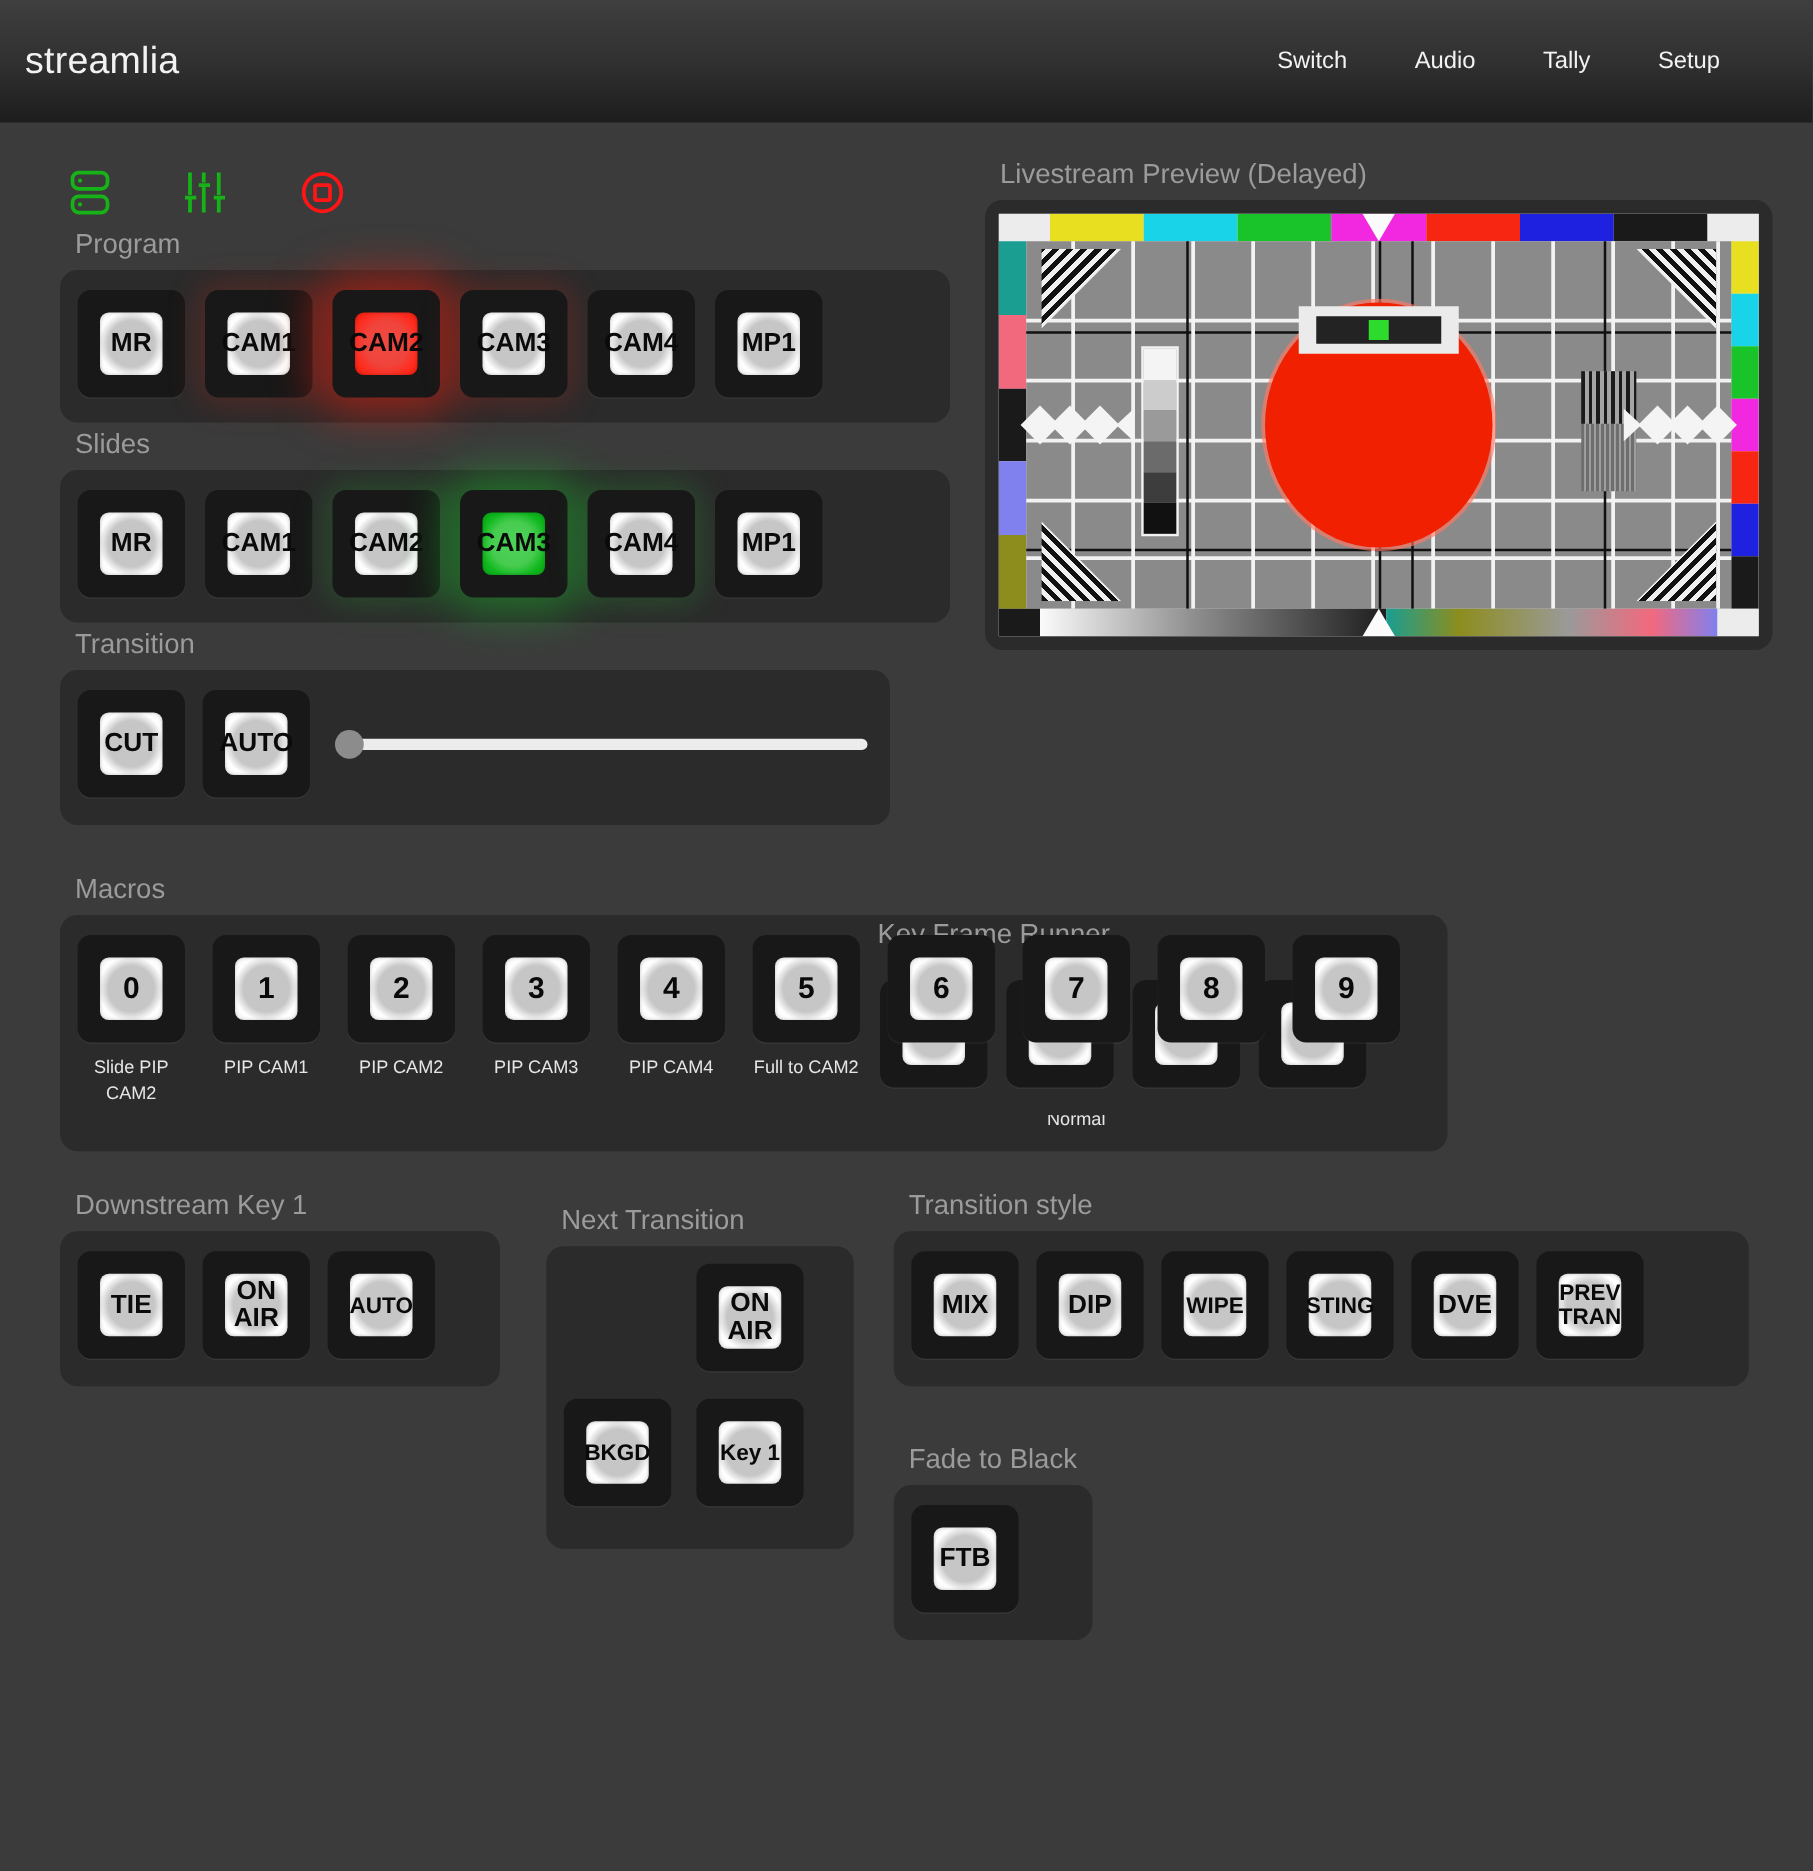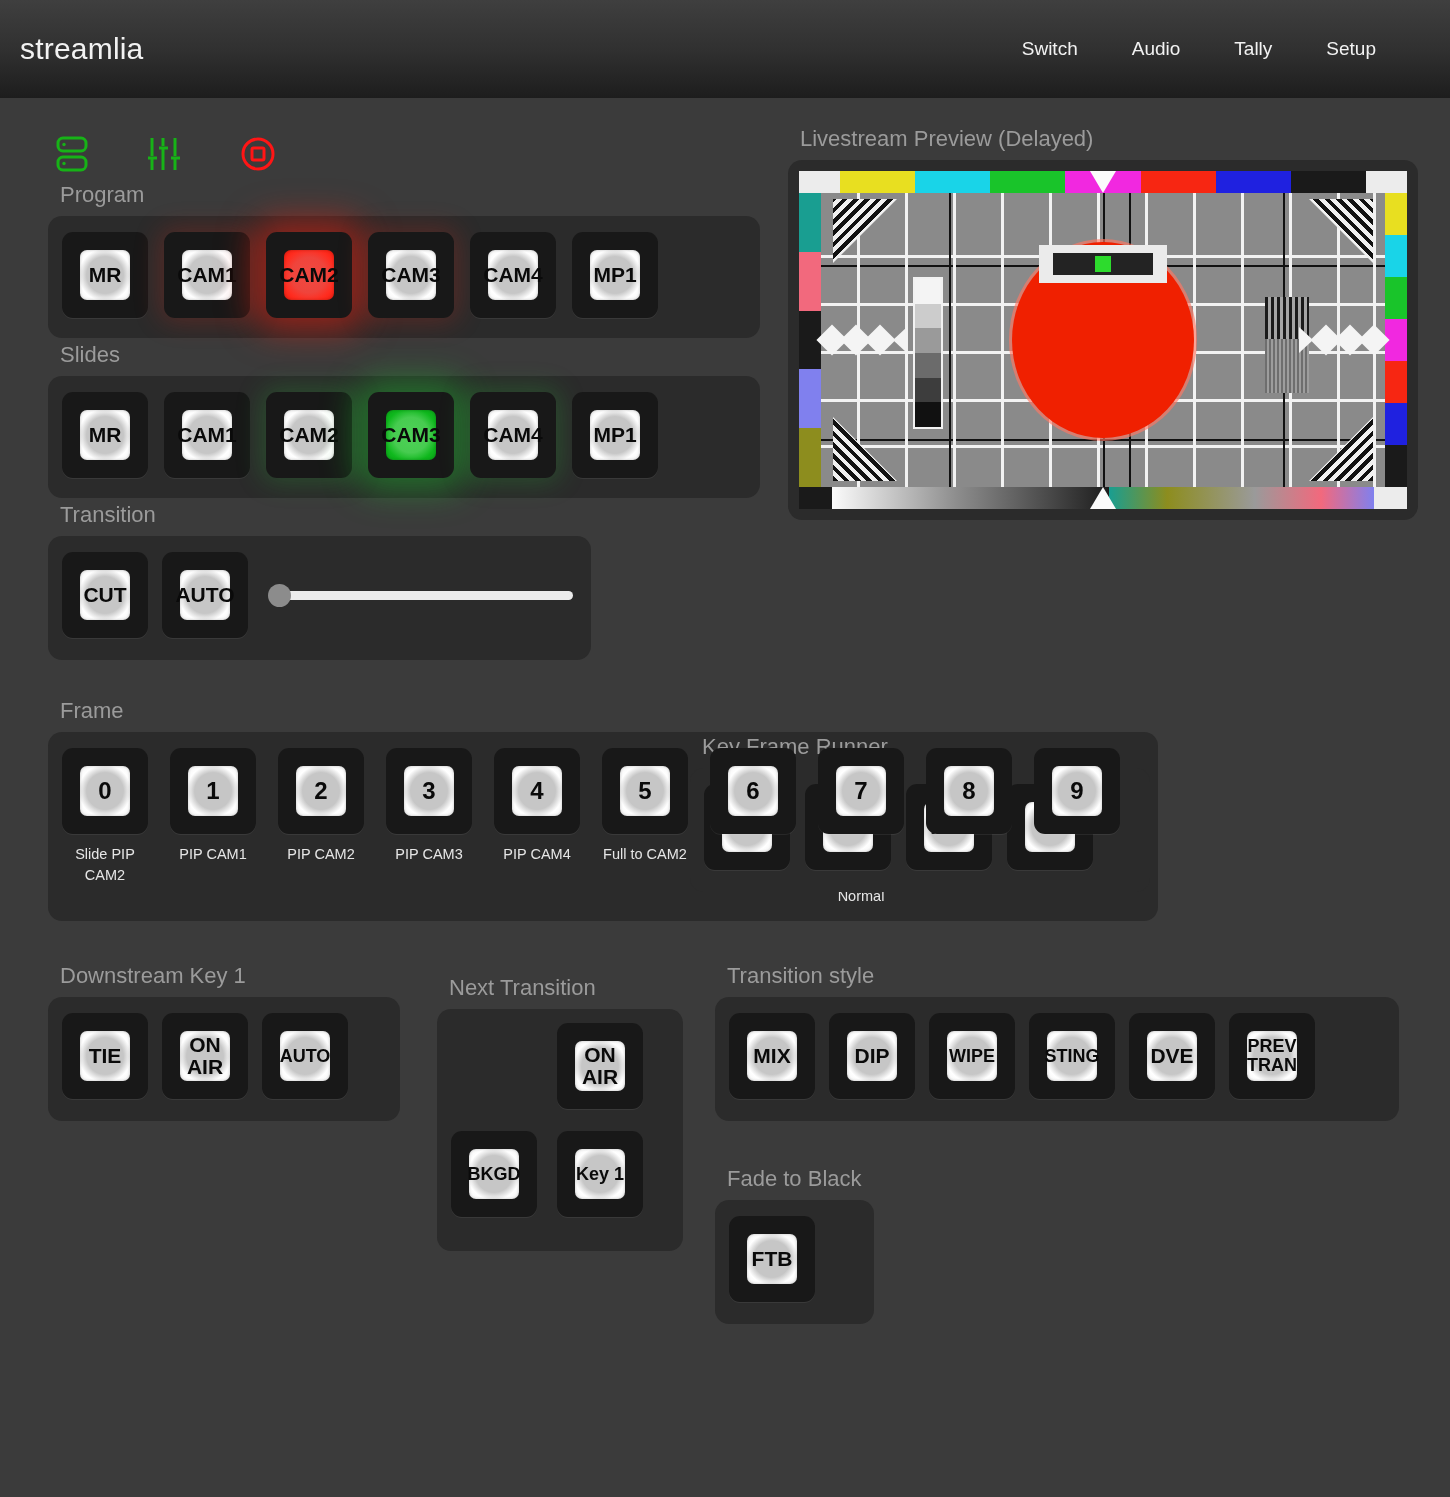--- a/index.html
+++ b/index.html
@@ -124,7 +124,7 @@
 
   
   .panel.transition {
-    width: 543px;
+    width: 664px;
     padding: 16px 18px 22px 14px;
     align-items: center;
   }

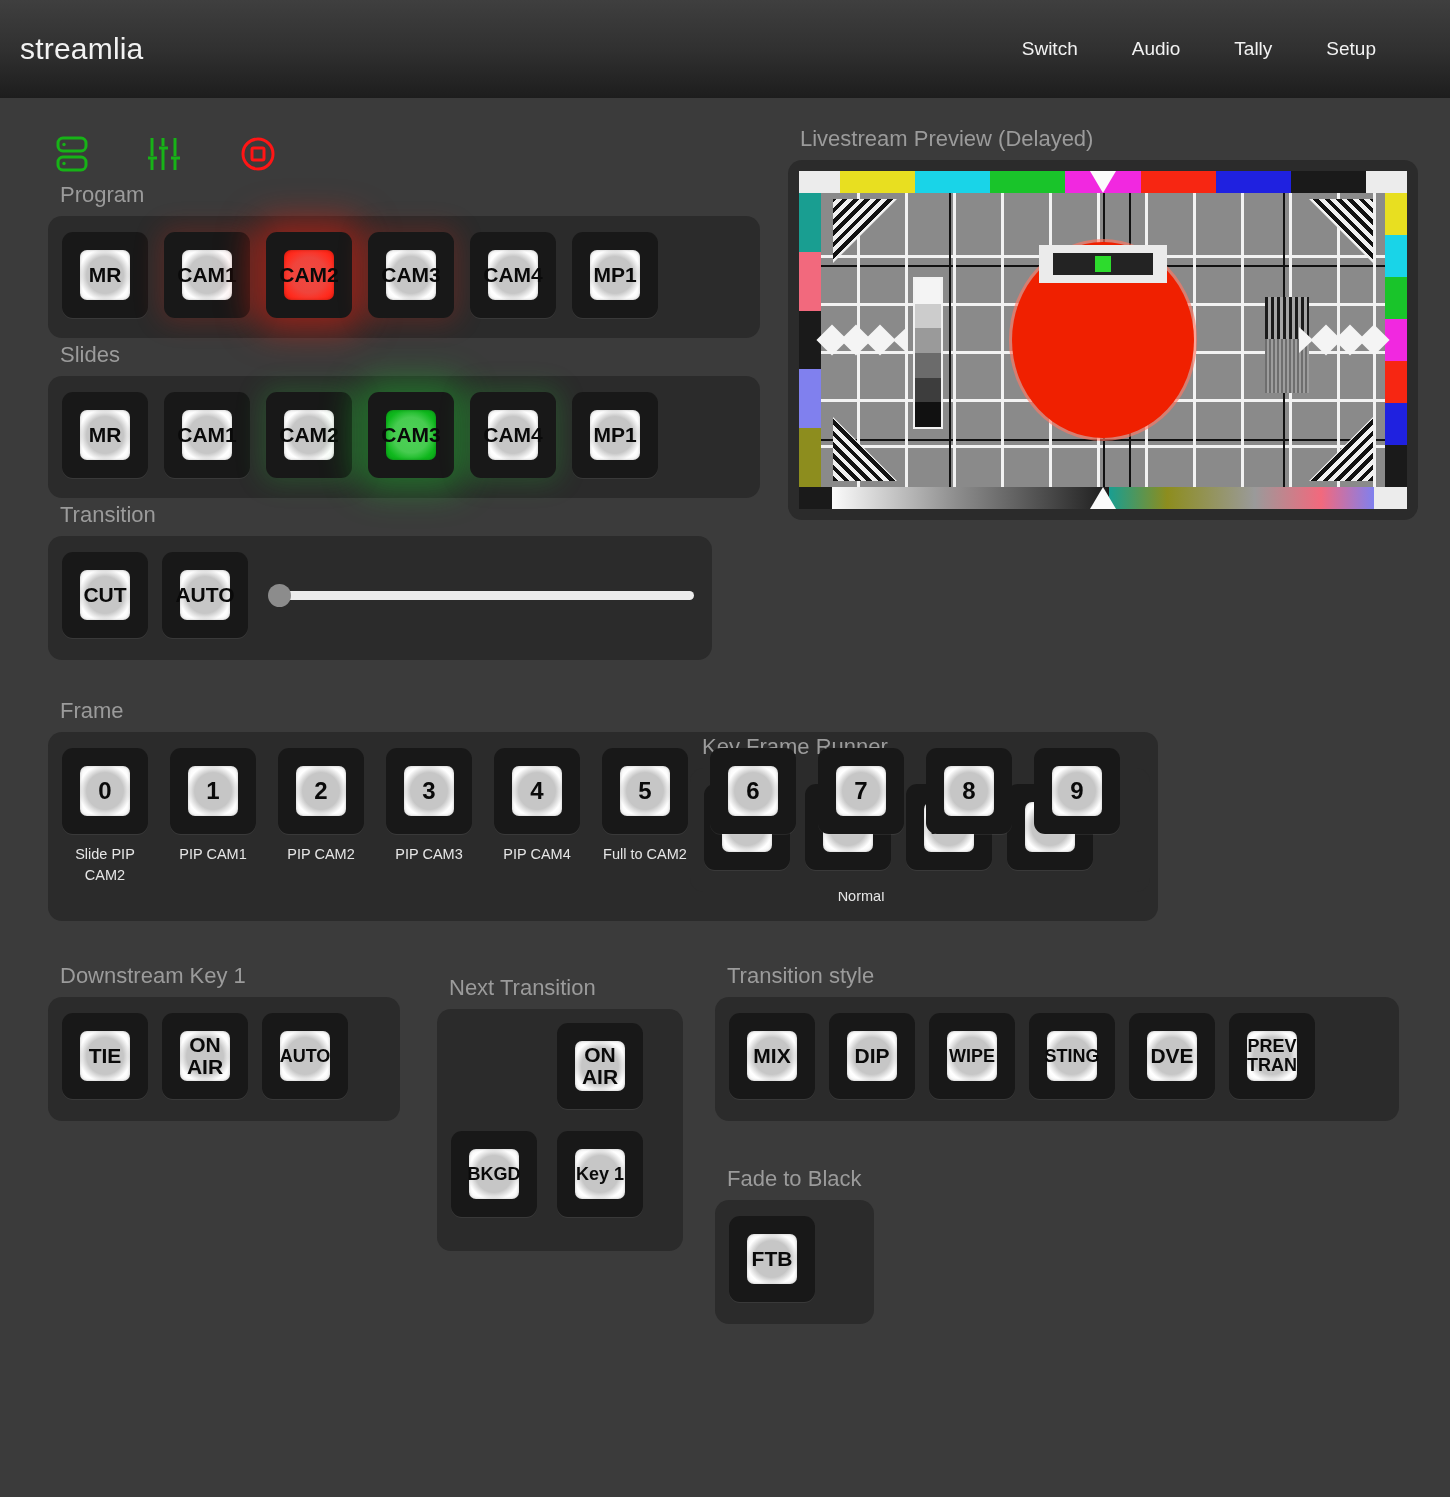--- a/index.html
+++ b/index.html
@@ -584,7 +584,7 @@
   </div>
 
   <div class="macros-wrap">
-    <div class="sec-title">Frame</div>
+    <div class="sec-title">Macros</div>
     <div class="panel macros">
       <div class="macro">
         <div class="key">

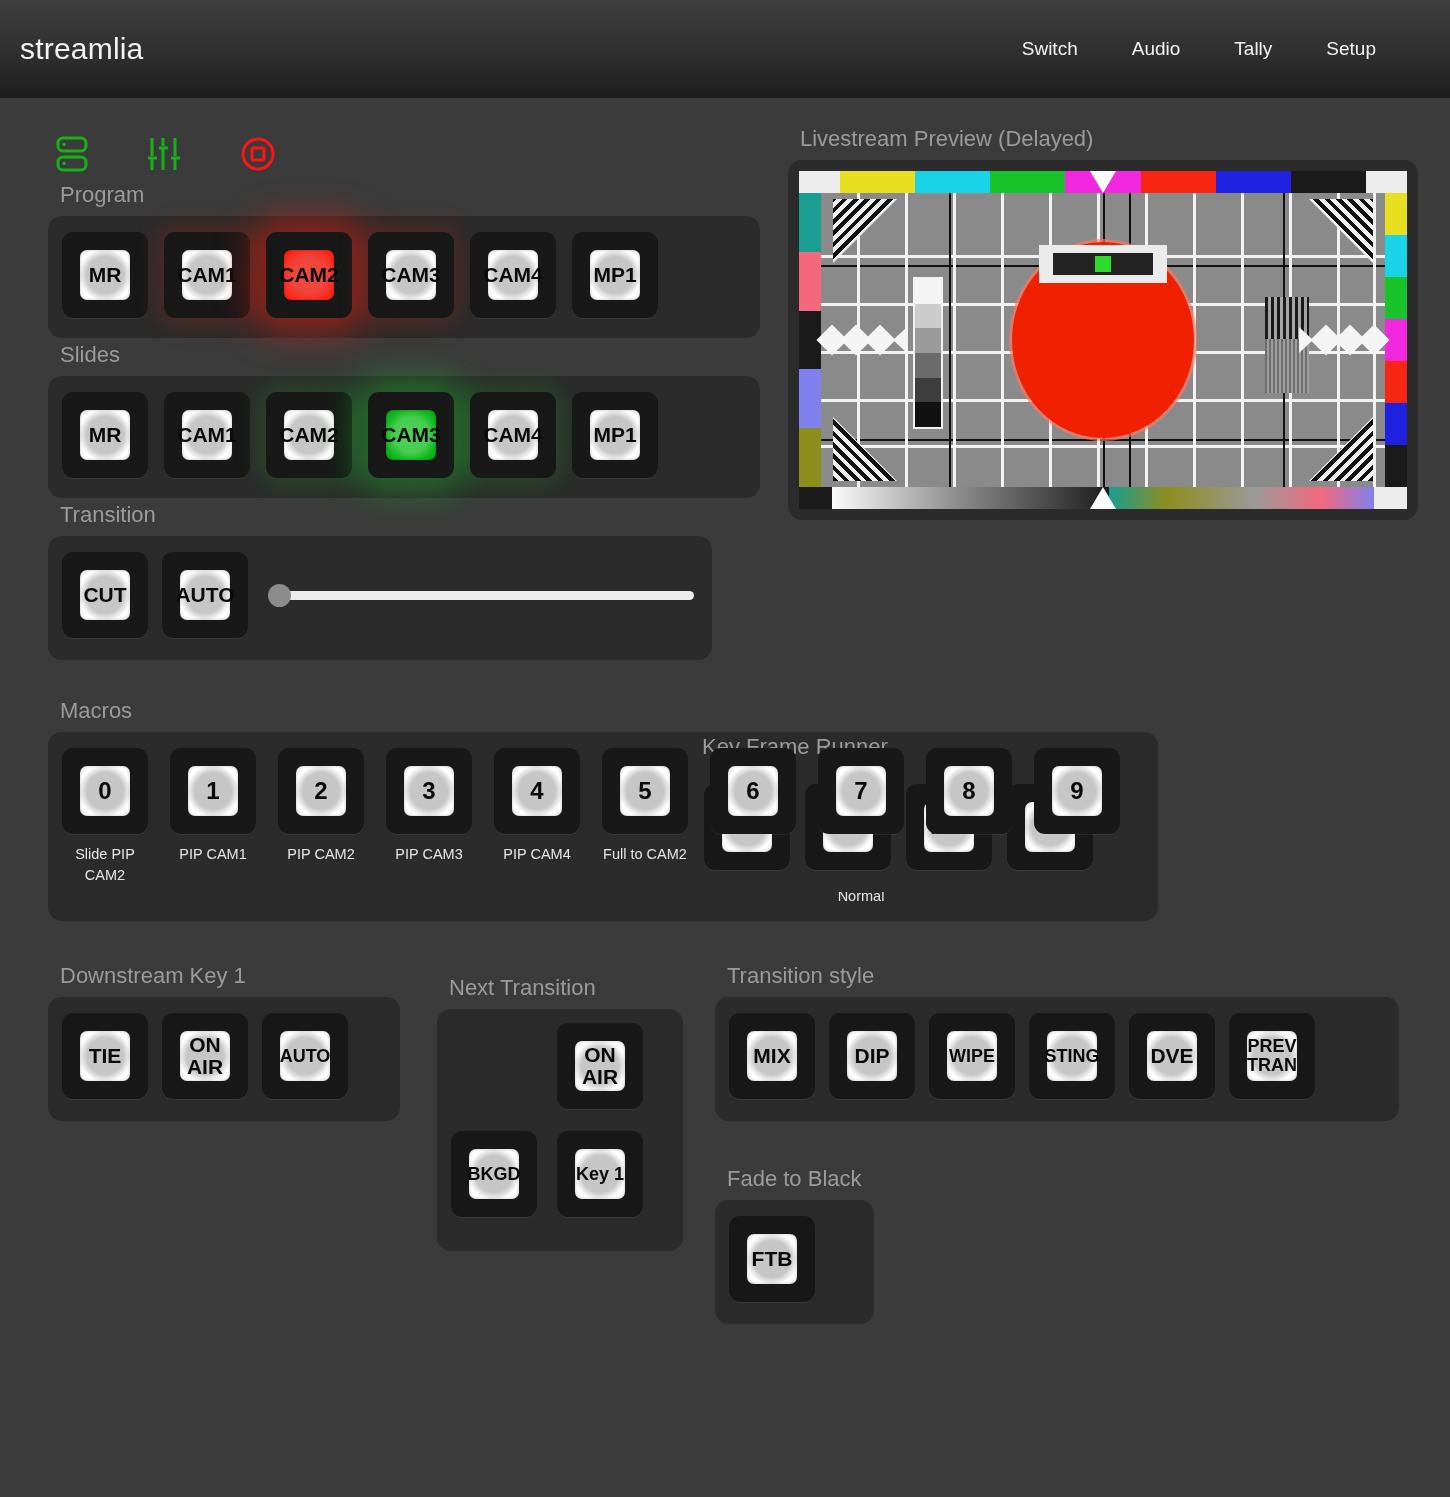--- a/index.html
+++ b/index.html
@@ -322,7 +322,7 @@
   }
 
   
-  .bottom { margin-top: 42px; position: relative; height: 400px; text-decoration: underline; }
+  .bottom { margin-top: 30px; position: relative; height: 400px; text-decoration: underline; }
   .dsk-wrap { position: absolute; left: 48px; top: 0; }
   .panel.dsk { width: 352px; padding: 16px 14px 22px 14px; gap: 14px; }
 

